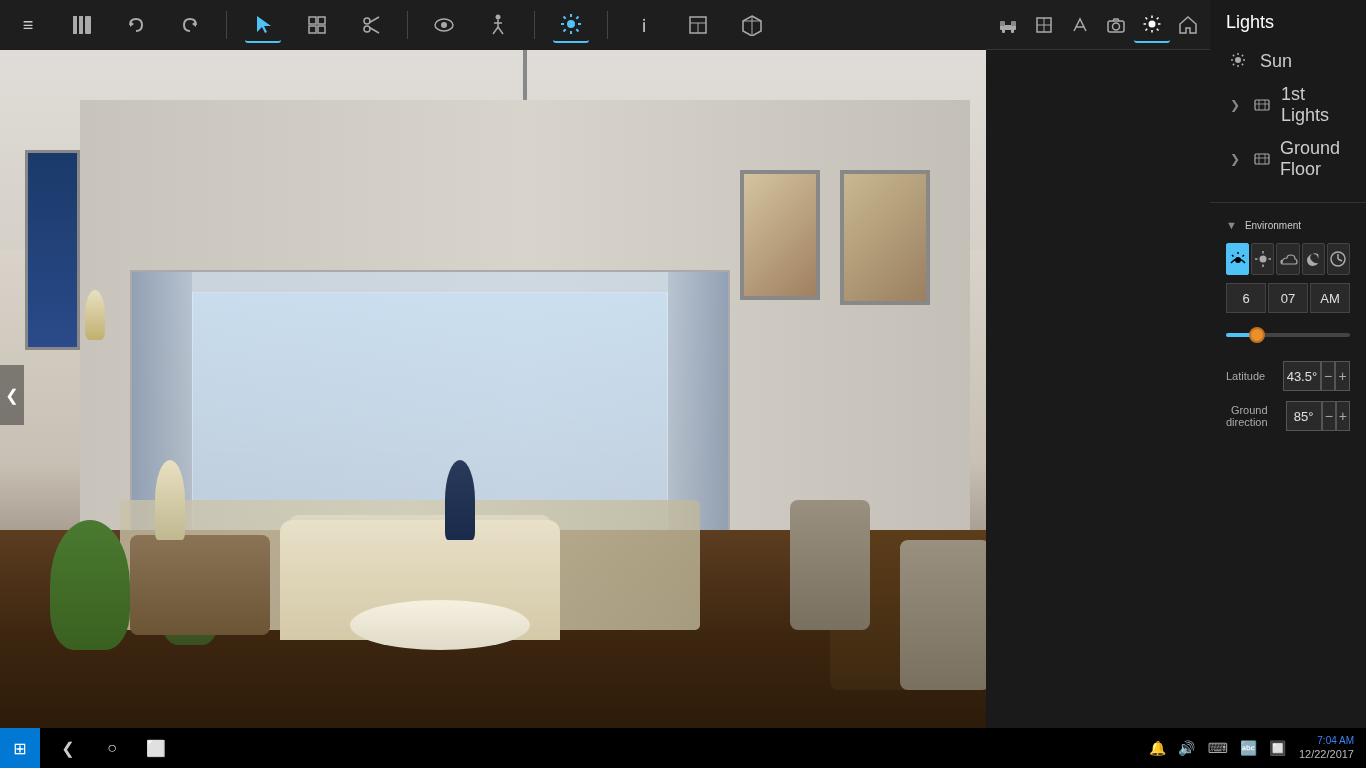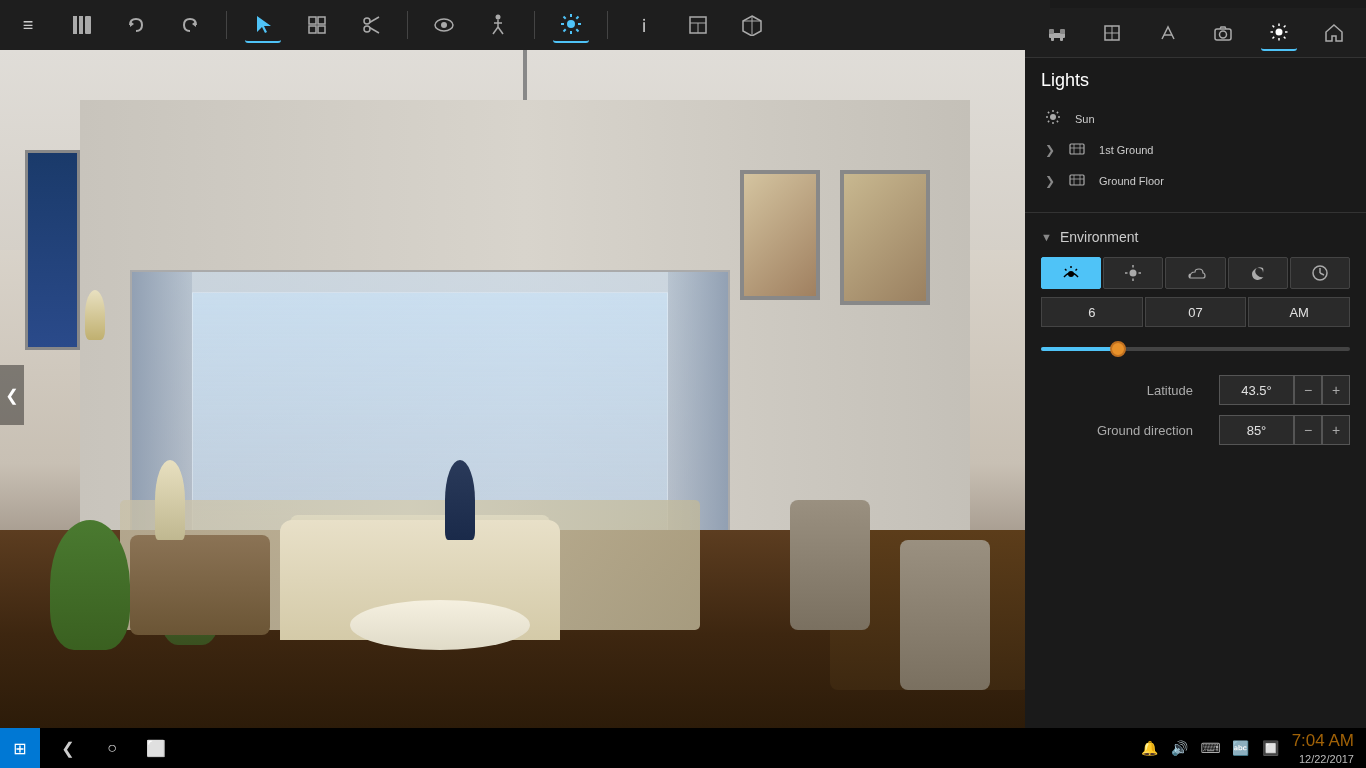--- a/index.html
+++ b/index.html
@@ -184,8 +184,8 @@
 
     
     #right-panel {
-      position: absolute; top: 8px; right: 0; width: 341px; height: 728px;
-      background: #1a1a1a; color: #e0e0e0; display: flex; flex-direction: column;
+      position: absolute; top: 0; right: 0; width: 380px; height: 728px;
+      background: #1a1a1a; color: #e0e0e0; display: flex; 
     }
 
     

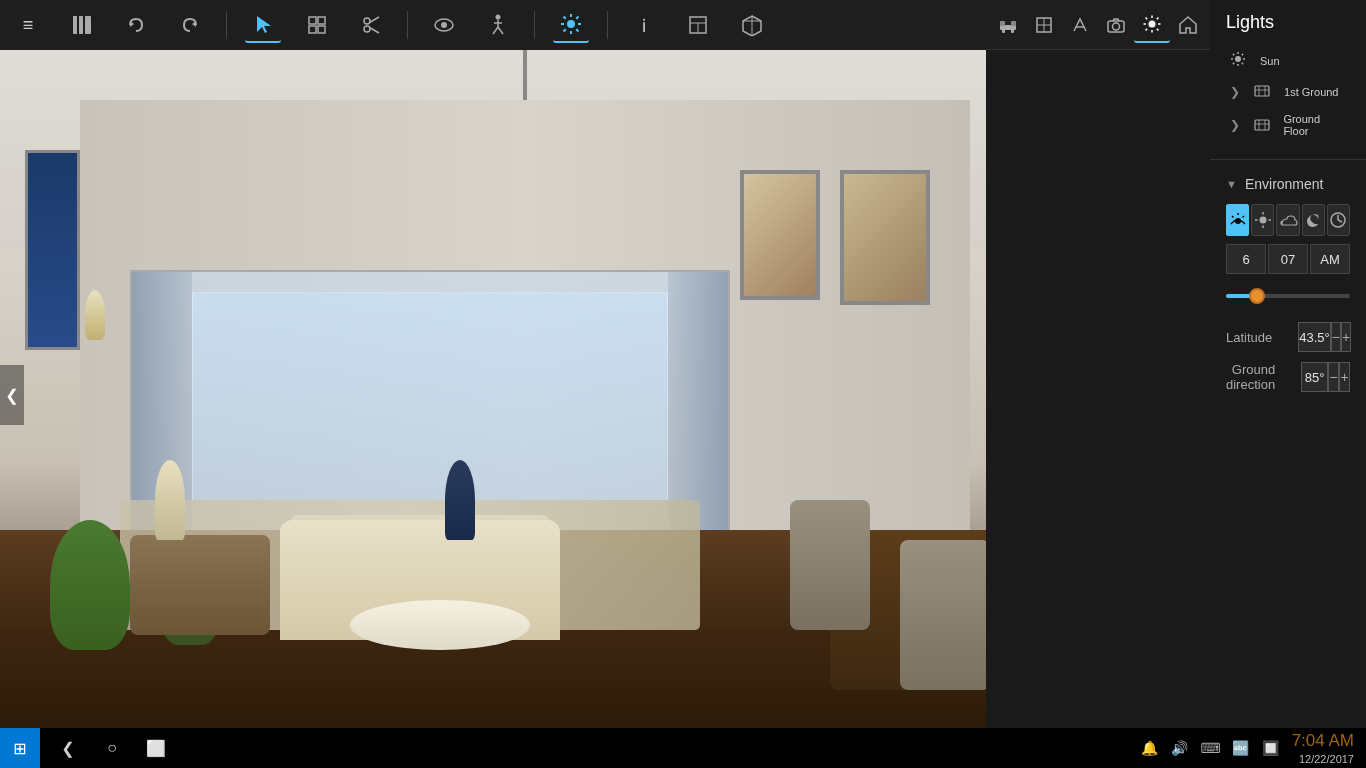--- a/index.html
+++ b/index.html
@@ -210,7 +210,7 @@
       border-radius: 3px; gap: 10px;
     }
     .light-item-icon { font-size: 14px; color: #aaa; width: 20px; }
-    .light-item-label { font-size: 11px; color: #ccc; }
+    .light-item-label { font-size: 18px; color: #ccc; }
     .light-expand { color: #888; font-size: 12px; margin-right: 4px; }
 
     

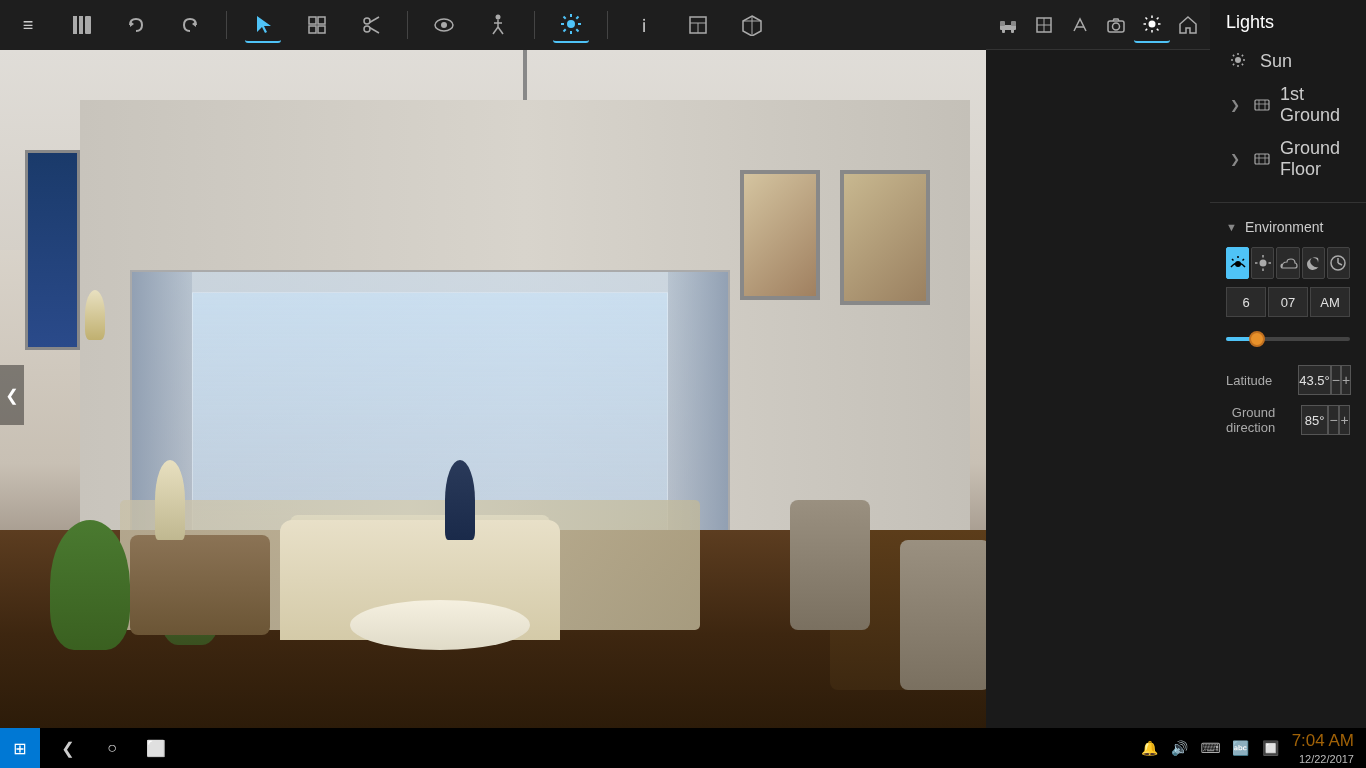--- a/index.html
+++ b/index.html
@@ -525,7 +525,7 @@
             <line x1="11" y1="4" x2="11" y2="14" stroke="#aaa" stroke-width="0.8"></line>
           </svg>
         </span>
-        <span class="light-item-label">1st Ground</span>
+        <span class="light-item-label">1st Lights</span>
       </div>
 
       <div class="light-item">

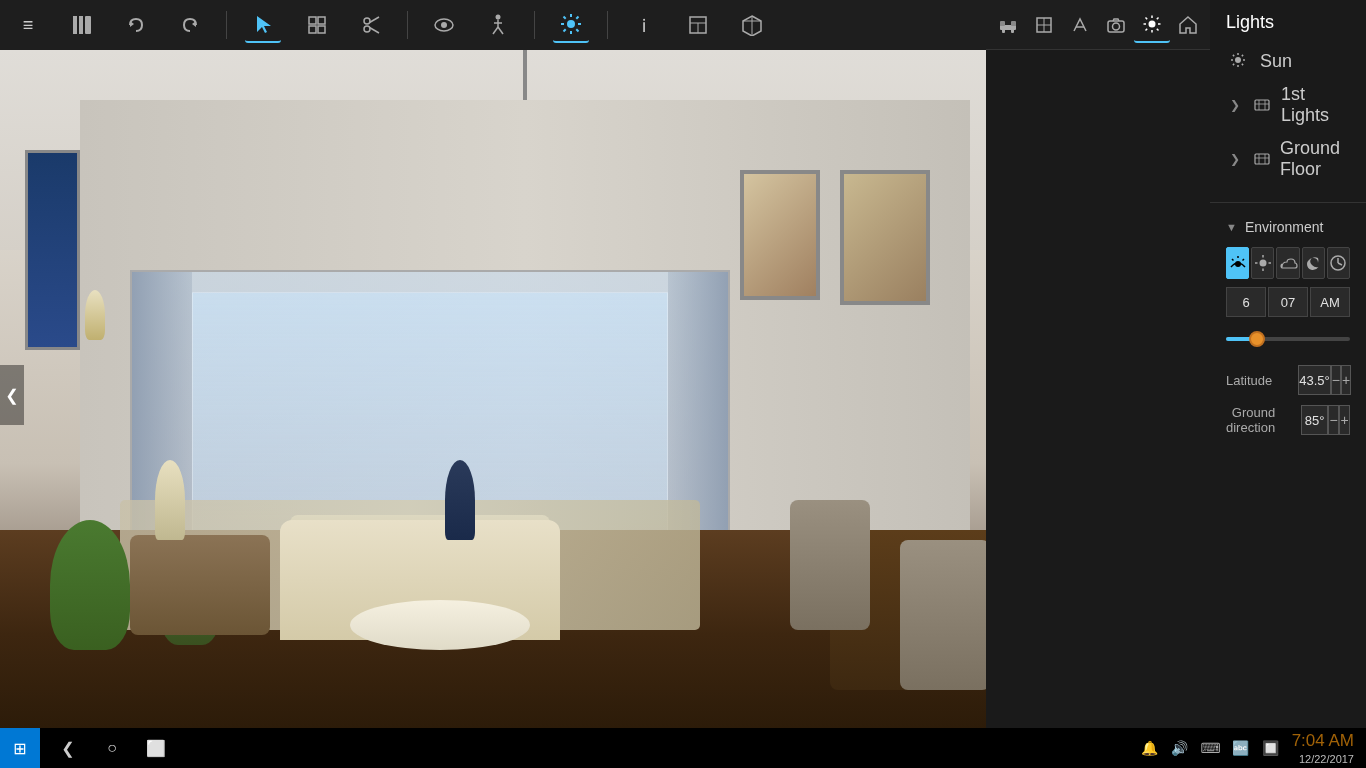--- a/index.html
+++ b/index.html
@@ -221,7 +221,7 @@
     .env-header {
       display: flex; align-items: center; gap: 8px; cursor: pointer; margin-bottom: 12px;
     }
-    .env-title { font-size: 14px; color: #ccc; font-weight: 400; }
+    .env-title { font-size: 10px; color: #ccc; font-weight: 400; }
     .env-chevron { color: #888; font-size: 11px; }
 
     

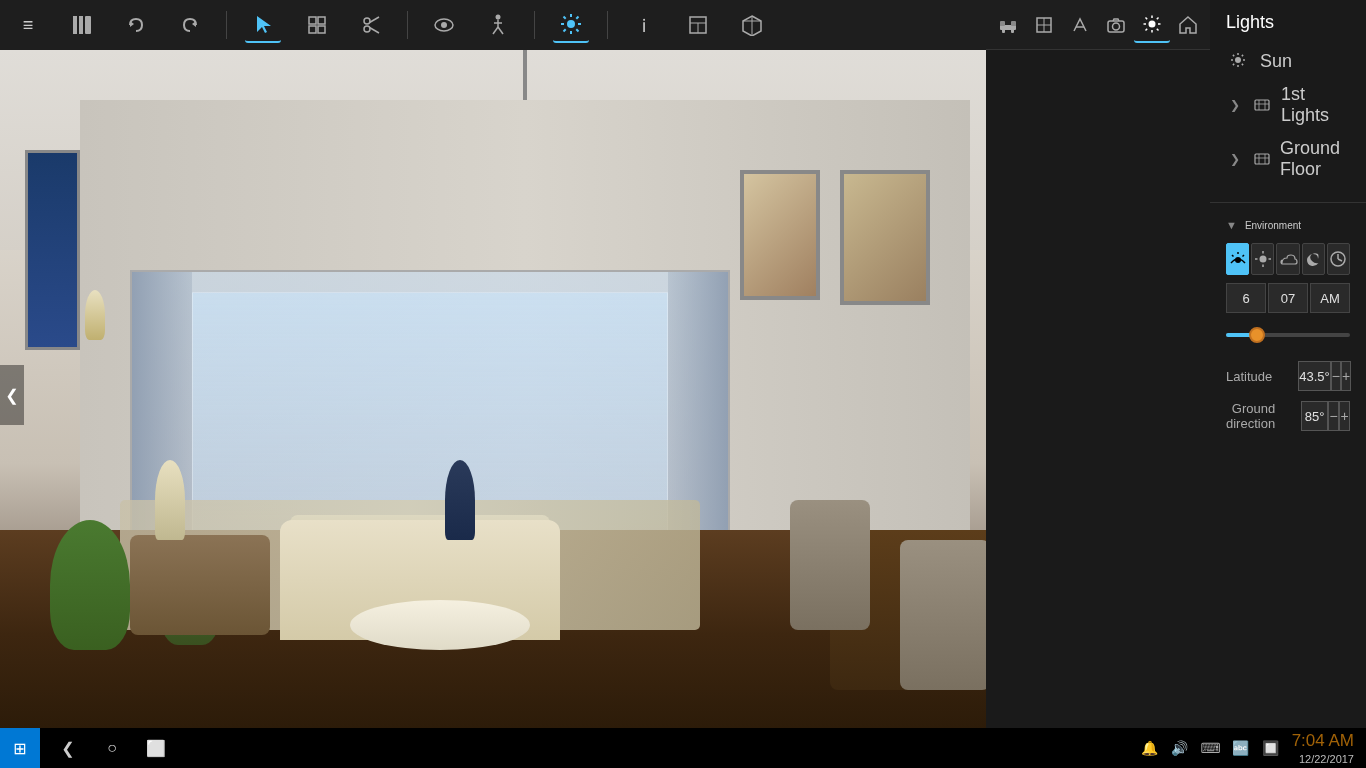--- a/index.html
+++ b/index.html
@@ -262,7 +262,7 @@
     .param-row {
       display: flex; align-items: center; margin-bottom: 10px;
     }
-    .param-label { font-size: 13px; color: #aaa; flex: 1; text-align: right; padding-right: 26px; }
+    .param-label { font-size: 11px; color: #aaa; flex: 1; text-align: right; padding-right: 18px; }
     .param-input {
       width: 75px; height: 30px; background: #2a2a2a; border: 1px solid #555;
       color: #e0e0e0; font-size: 13px; text-align: center; outline: none;

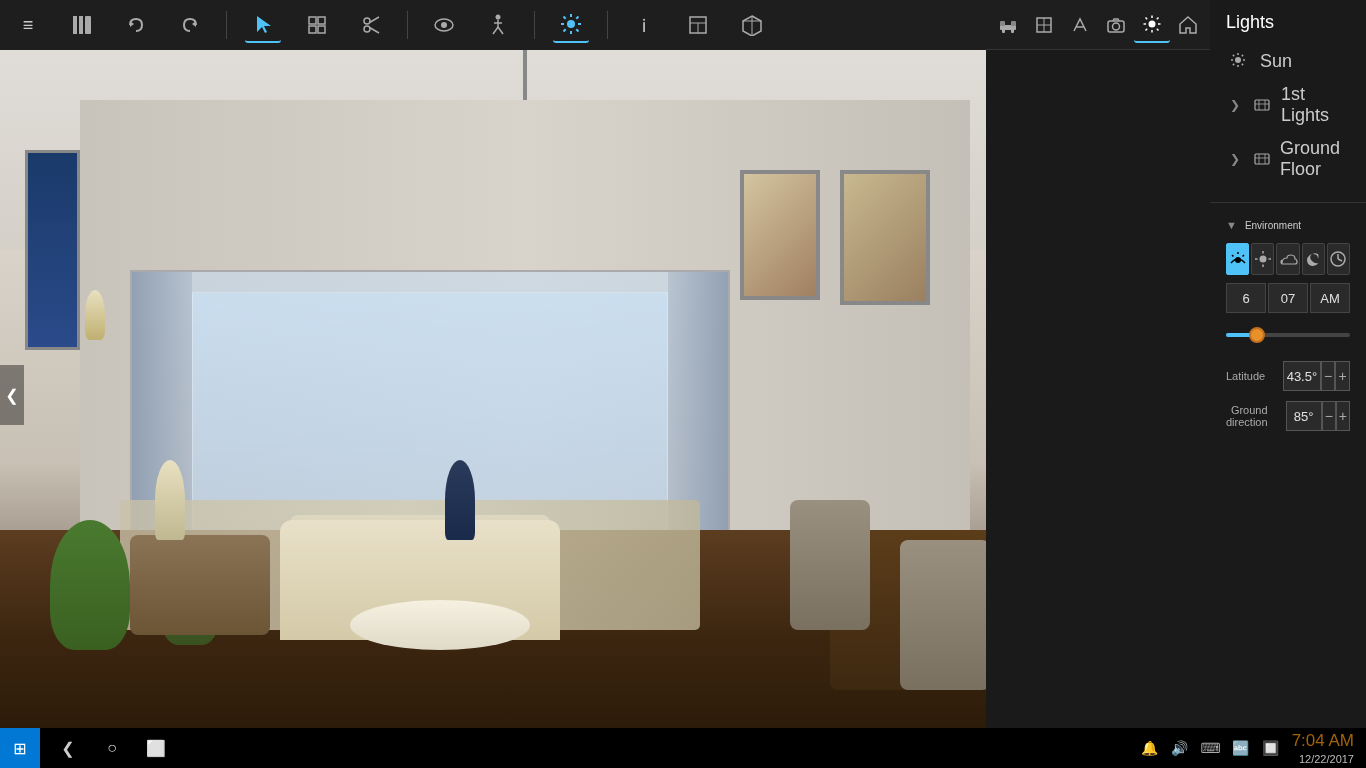--- a/index.html
+++ b/index.html
@@ -632,7 +632,7 @@
     <span style="font-size:14px;color:#aaa">🔤</span>
     <span style="font-size:14px;color:#aaa">🔲</span>
     <div class="taskbar-clock">
-      <div style="font-size:17px;color:#a16207">7:04 AM</div>
+      <div style="font-size:10px;color:#3b82f6">7:04 AM</div>
       <div style="font-size:11px;color:#bbb">12/22/2017</div>
     </div>
   </div>

